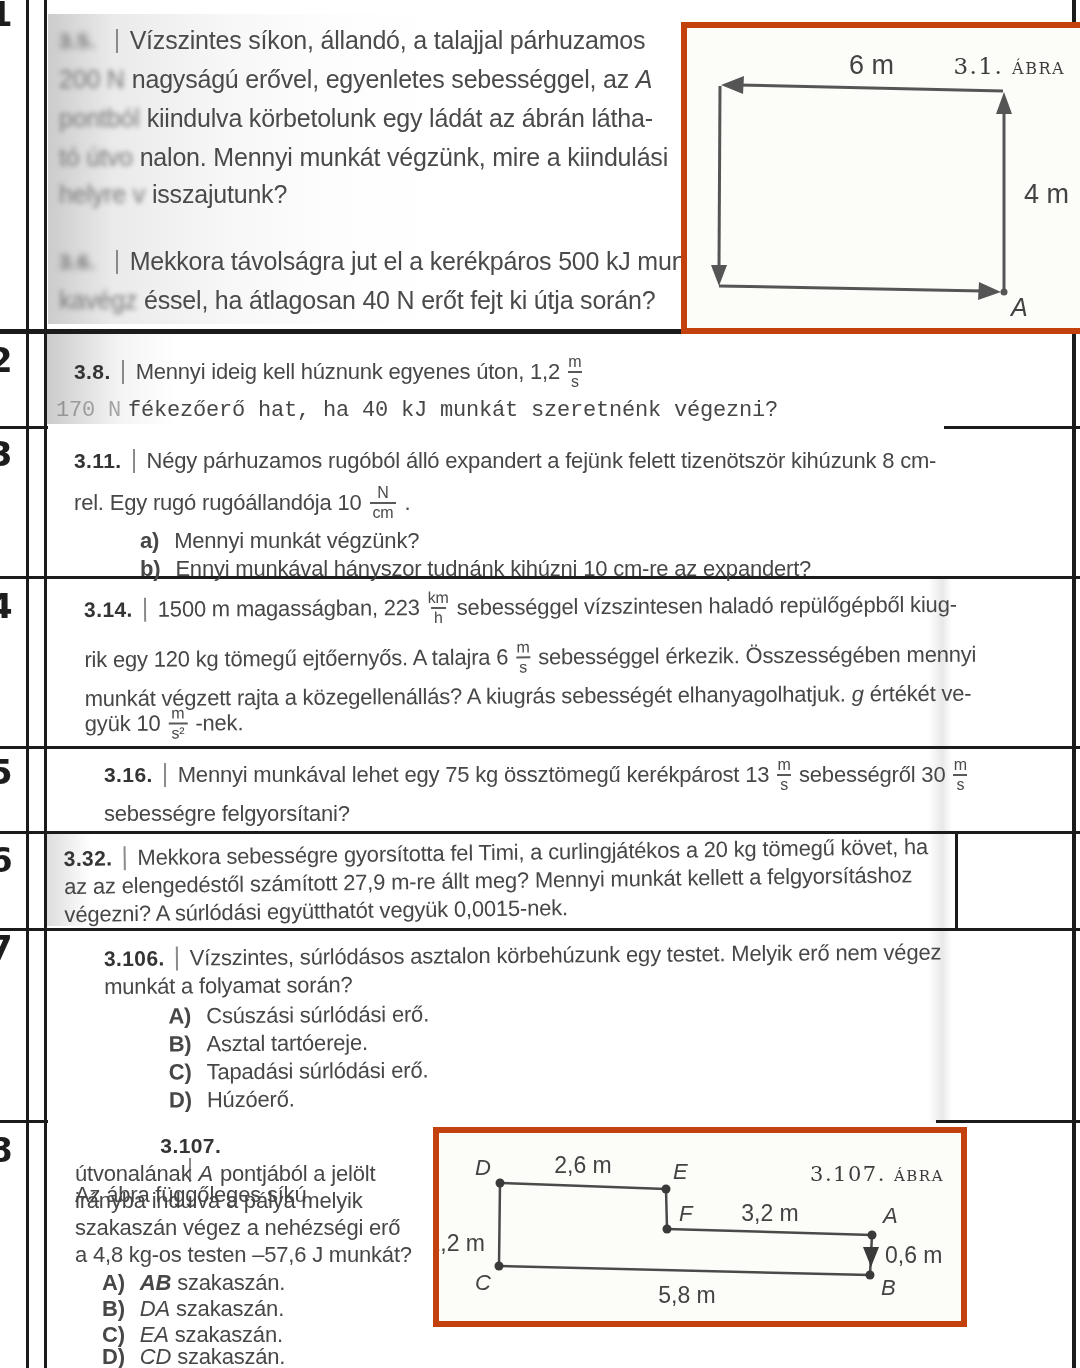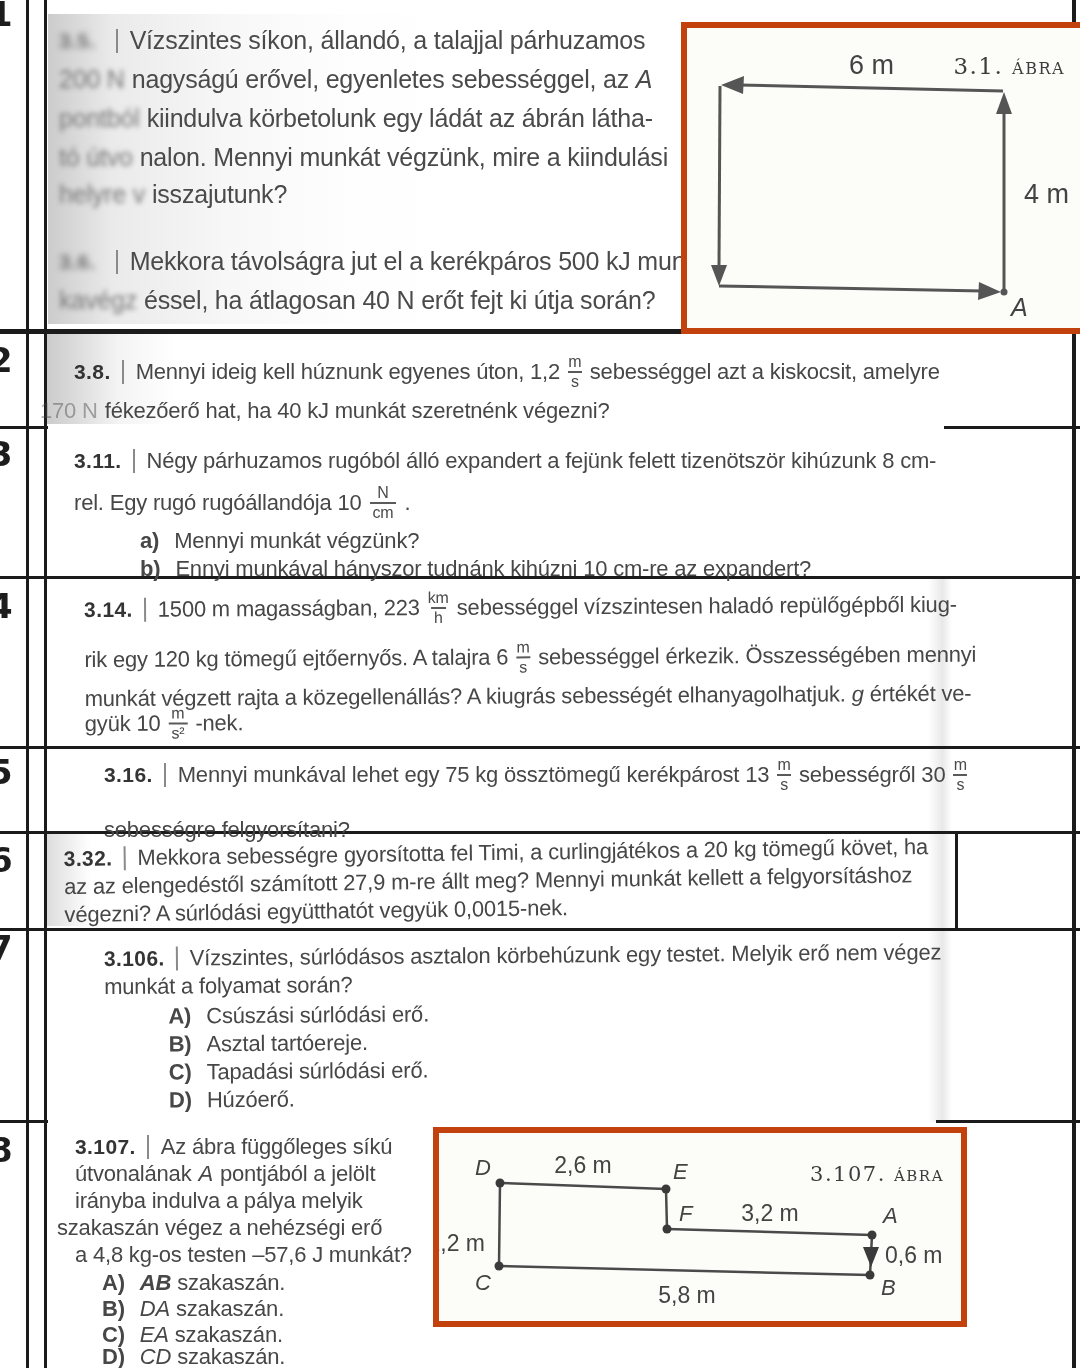--- a/index.html
+++ b/index.html
@@ -131,7 +131,6 @@
           <span class="fn">m</span>
           <span class="fd">s</span>
         </span>
-        <span>sebességgel azt a kiskocsit, amelyre</span>
     </div>
     <div class="ln" style="left:40px;top:398px;">
       <span class="faded">170 N</span><span>fékezőerő hat, ha 40 kJ munkát szeretnénk végezni?</span>

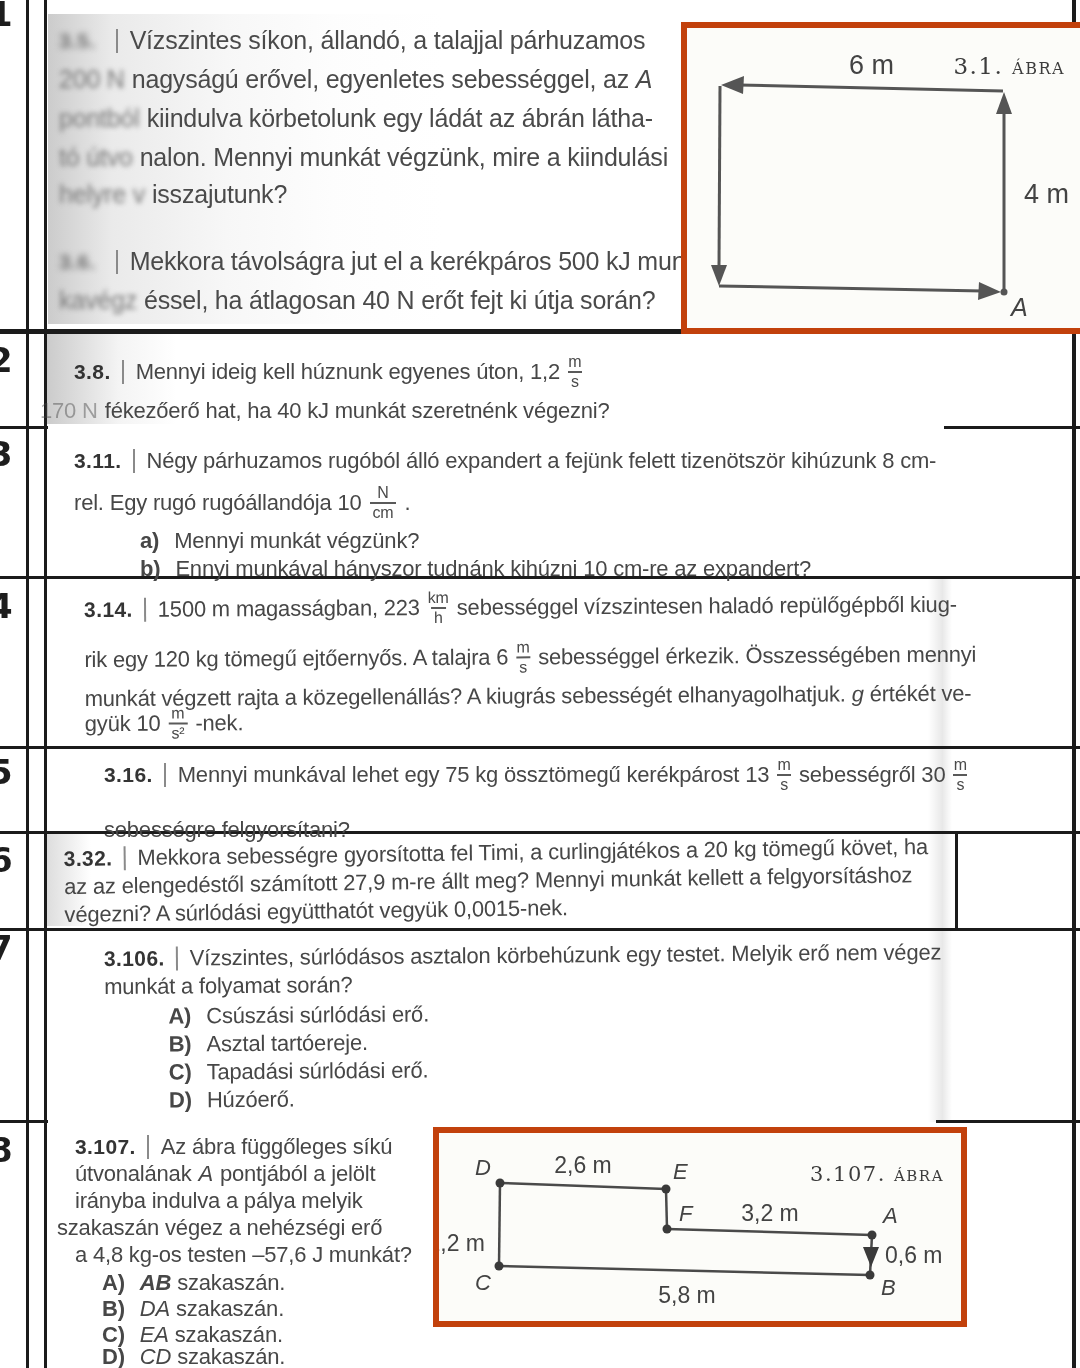--- a/index.html
+++ b/index.html
@@ -132,7 +132,7 @@
           <span class="fd">s</span>
         </span>
     </div>
-    <div class="ln" style="left:40px;top:398px;">
+    <div class="ln" style="left:56px;top:398px;font-family:Liberation Mono, monospace;">
       <span class="faded">170 N</span><span>fékezőerő hat, ha 40 kJ munkát szeretnénk végezni?</span>
     </div>
   </div>

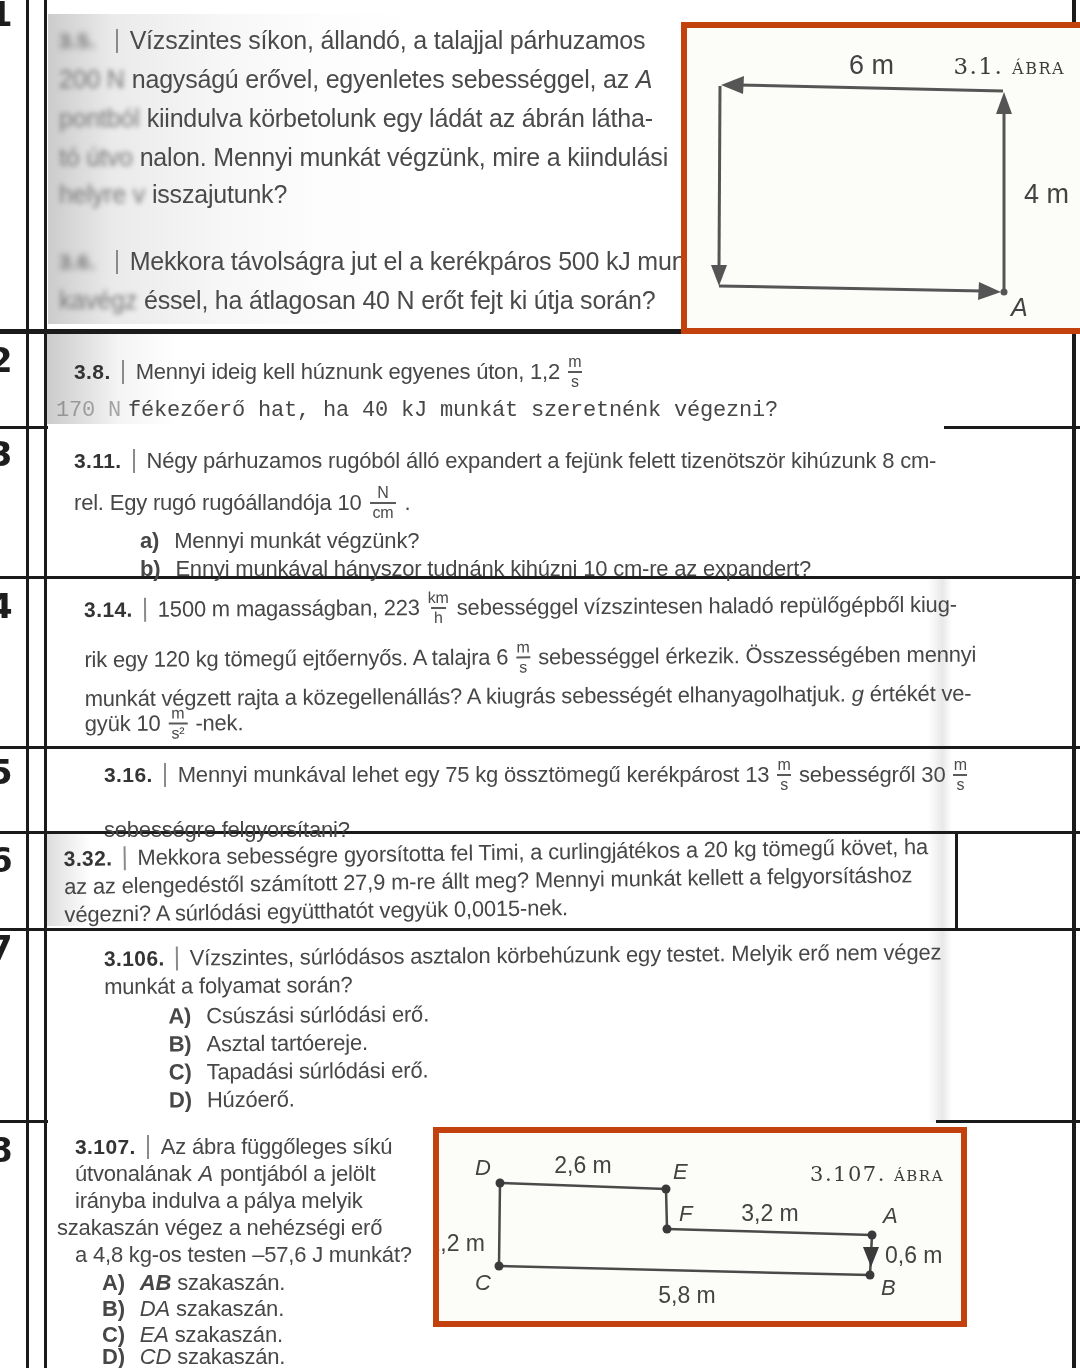--- a/index.html
+++ b/index.html
@@ -206,7 +206,7 @@
           <span class="fd">s</span>
         </span>
     </div>
-    <div class="ln" style="left:104px;top:801px;margin-top:16px;">
+    <div class="ln" style="left:104px;top:801px;">
       <span>sebességre felgyorsítani?</span>
     </div>
   </div>

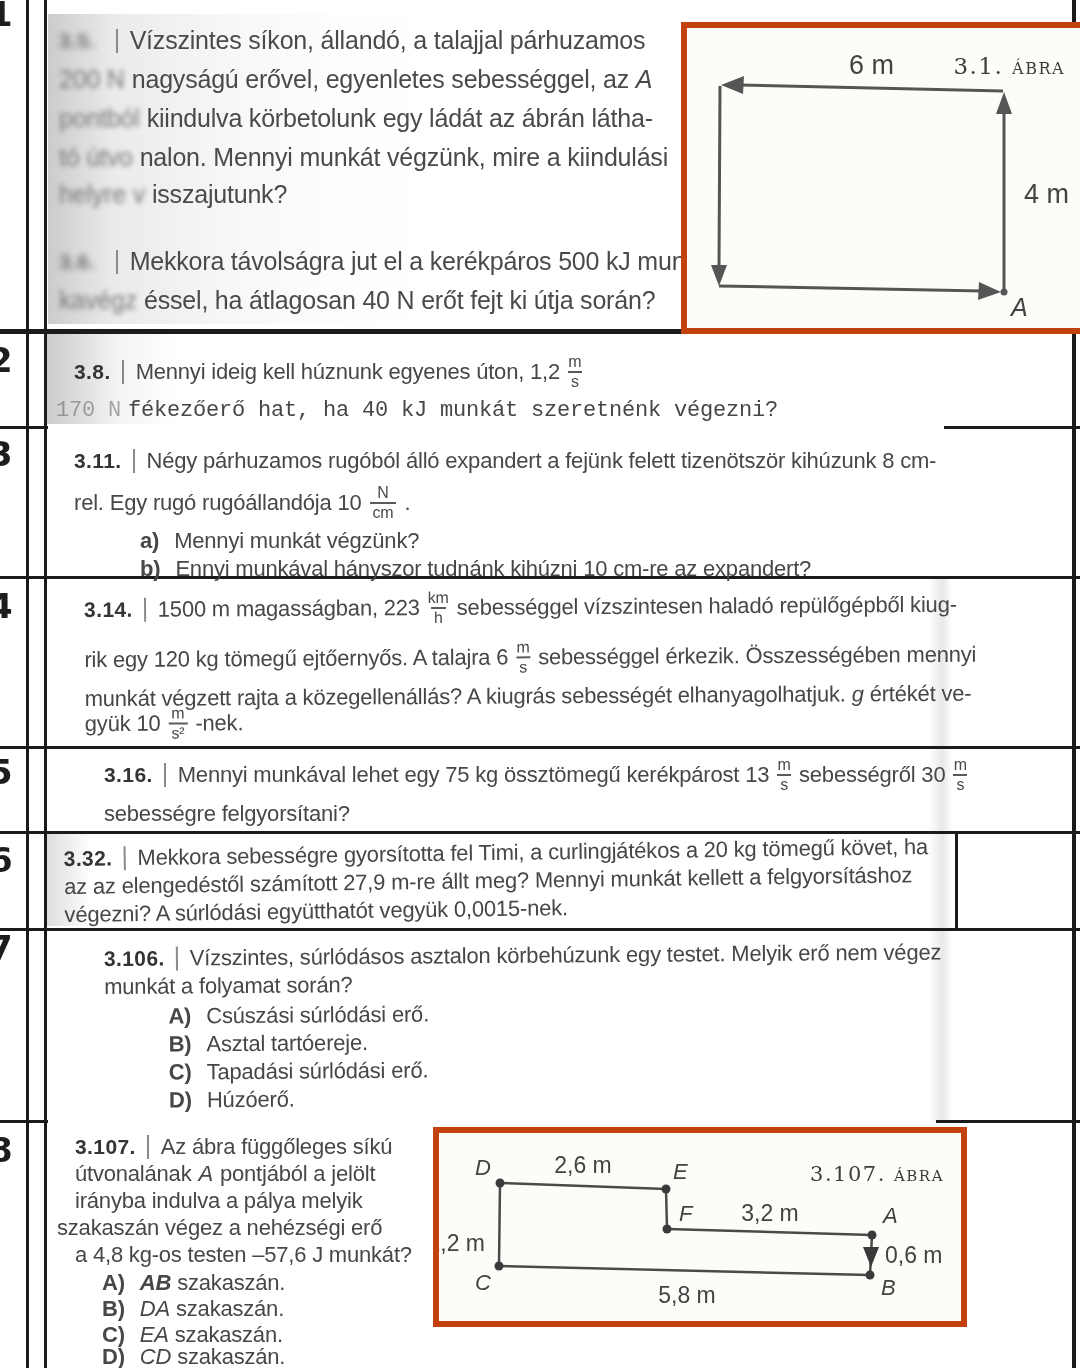--- a/index.html
+++ b/index.html
@@ -249,7 +249,7 @@
   </div>
 
   <div>
-    <div class="ln fx" style="left:75px;top:1134px;">
+    <div class="ln fx" style="left:75px;top:1134px;flex-direction:column;">
       <span class="pn">3.107.</span>
         <span class="pb"></span>
         <span>Az ábra függőleges síkú</span>

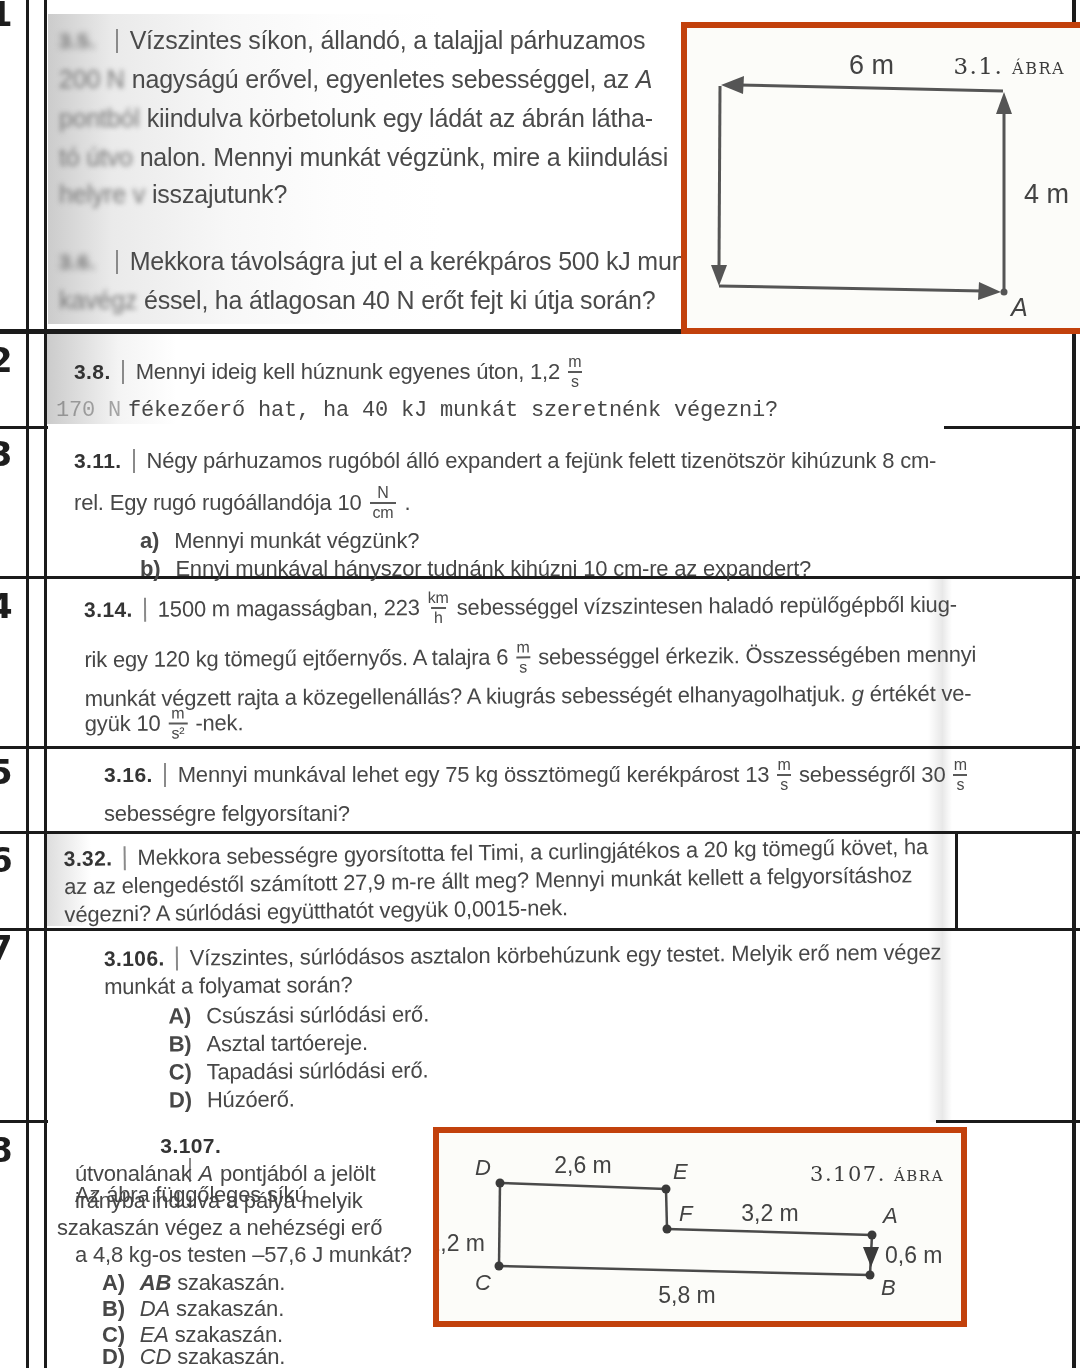--- a/index.html
+++ b/index.html
@@ -260,7 +260,7 @@
     <div class="ln" style="left:75px;top:1188px;">
       <span>irányba indulva a pálya melyik</span>
     </div>
-    <div class="ln" style="left:57px;top:1215px;">
+    <div class="ln" style="left:75px;top:1215px;">
       <span>szakaszán végez a nehézségi erő</span>
     </div>
     <div class="ln" style="left:75px;top:1242px;">

